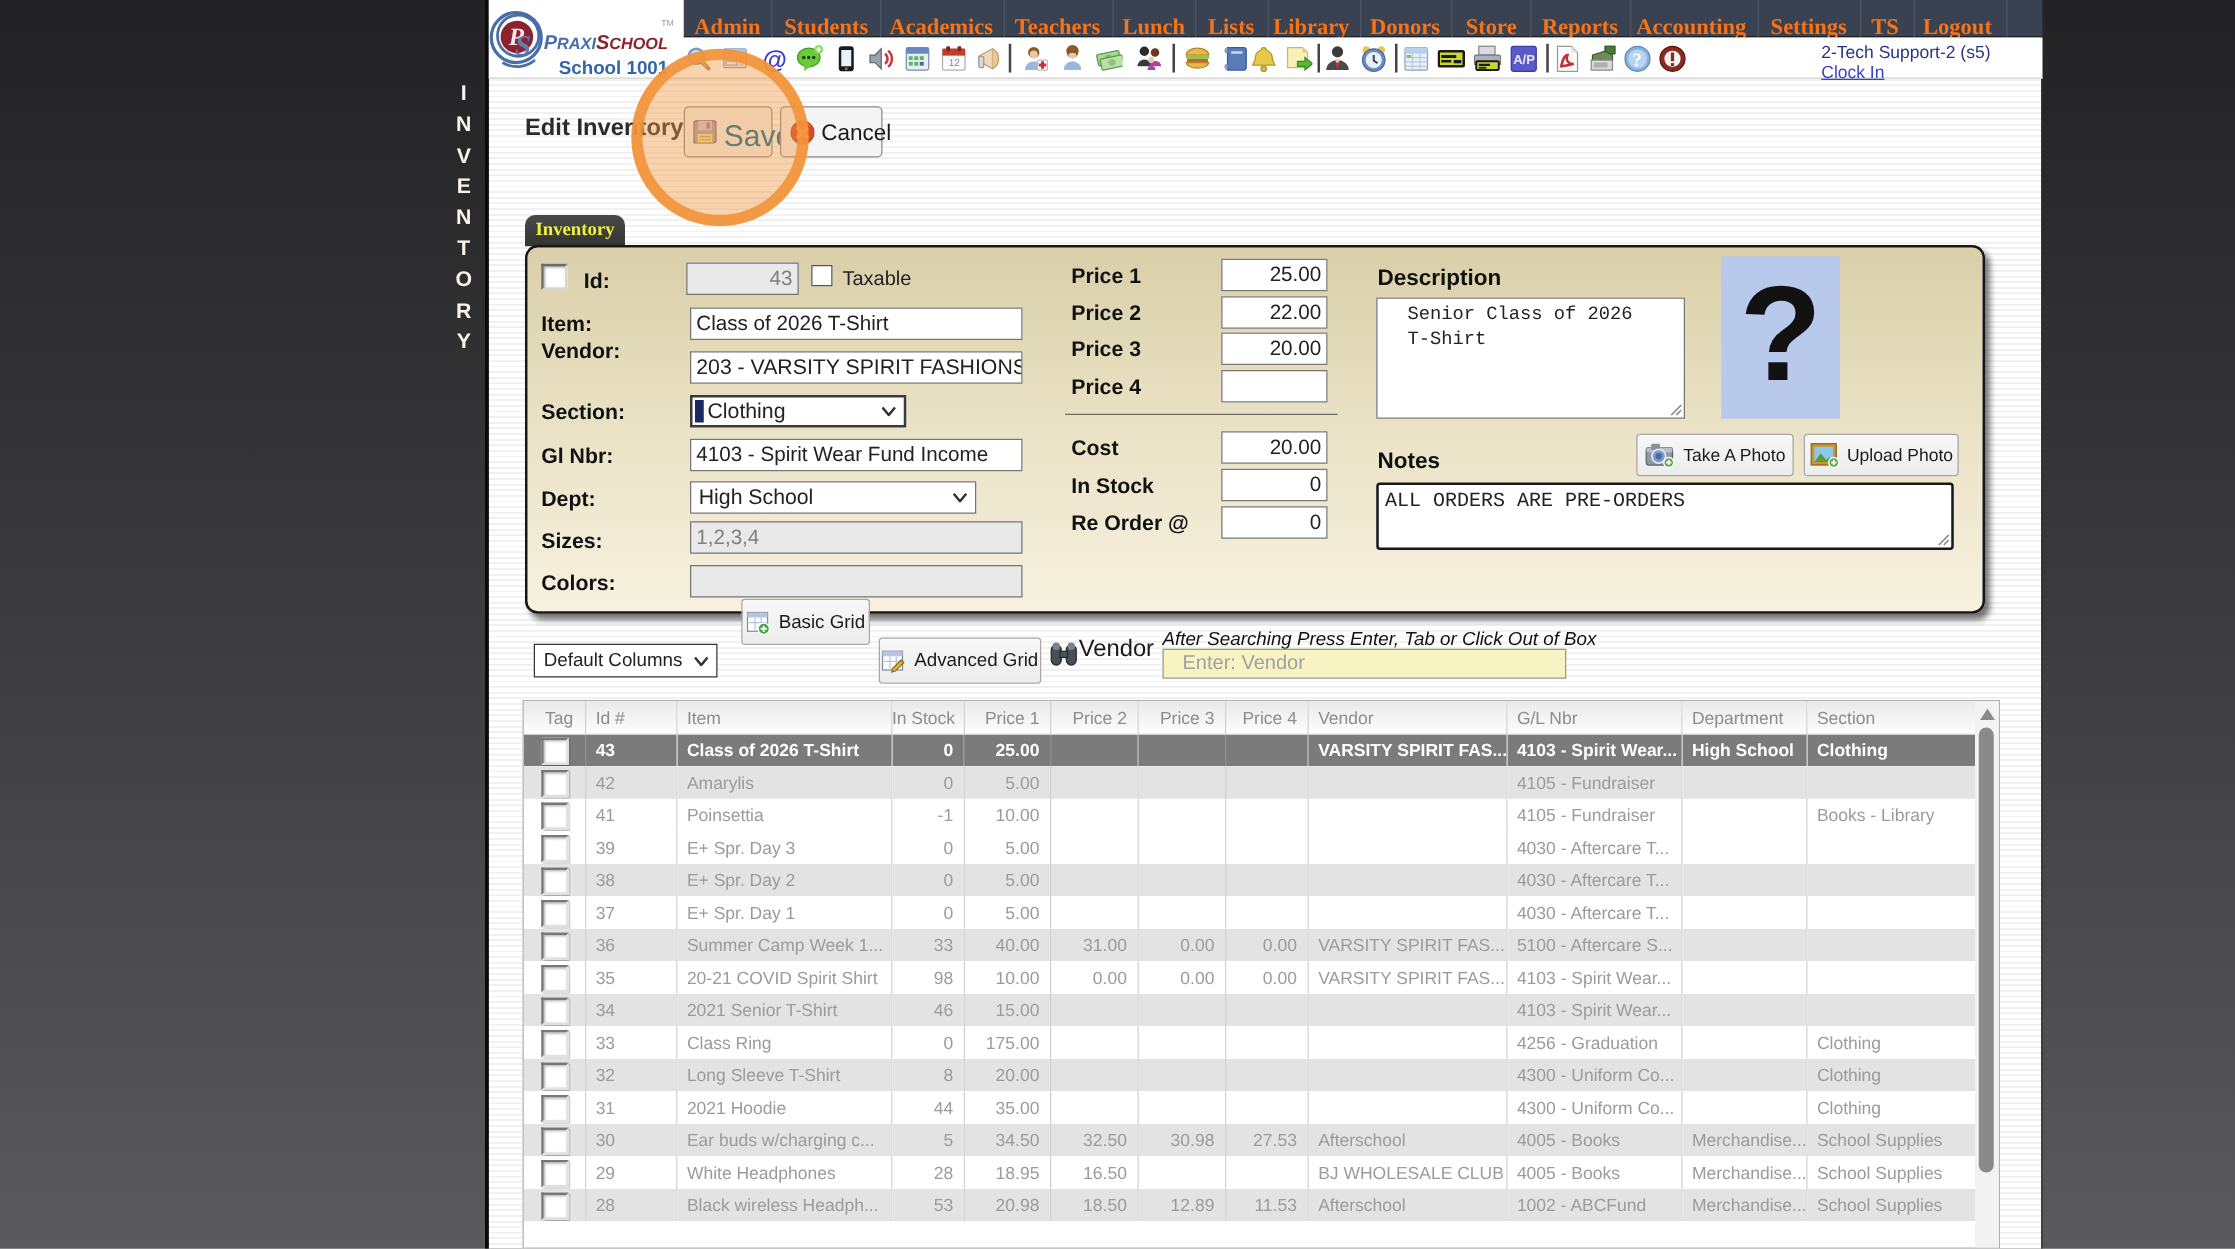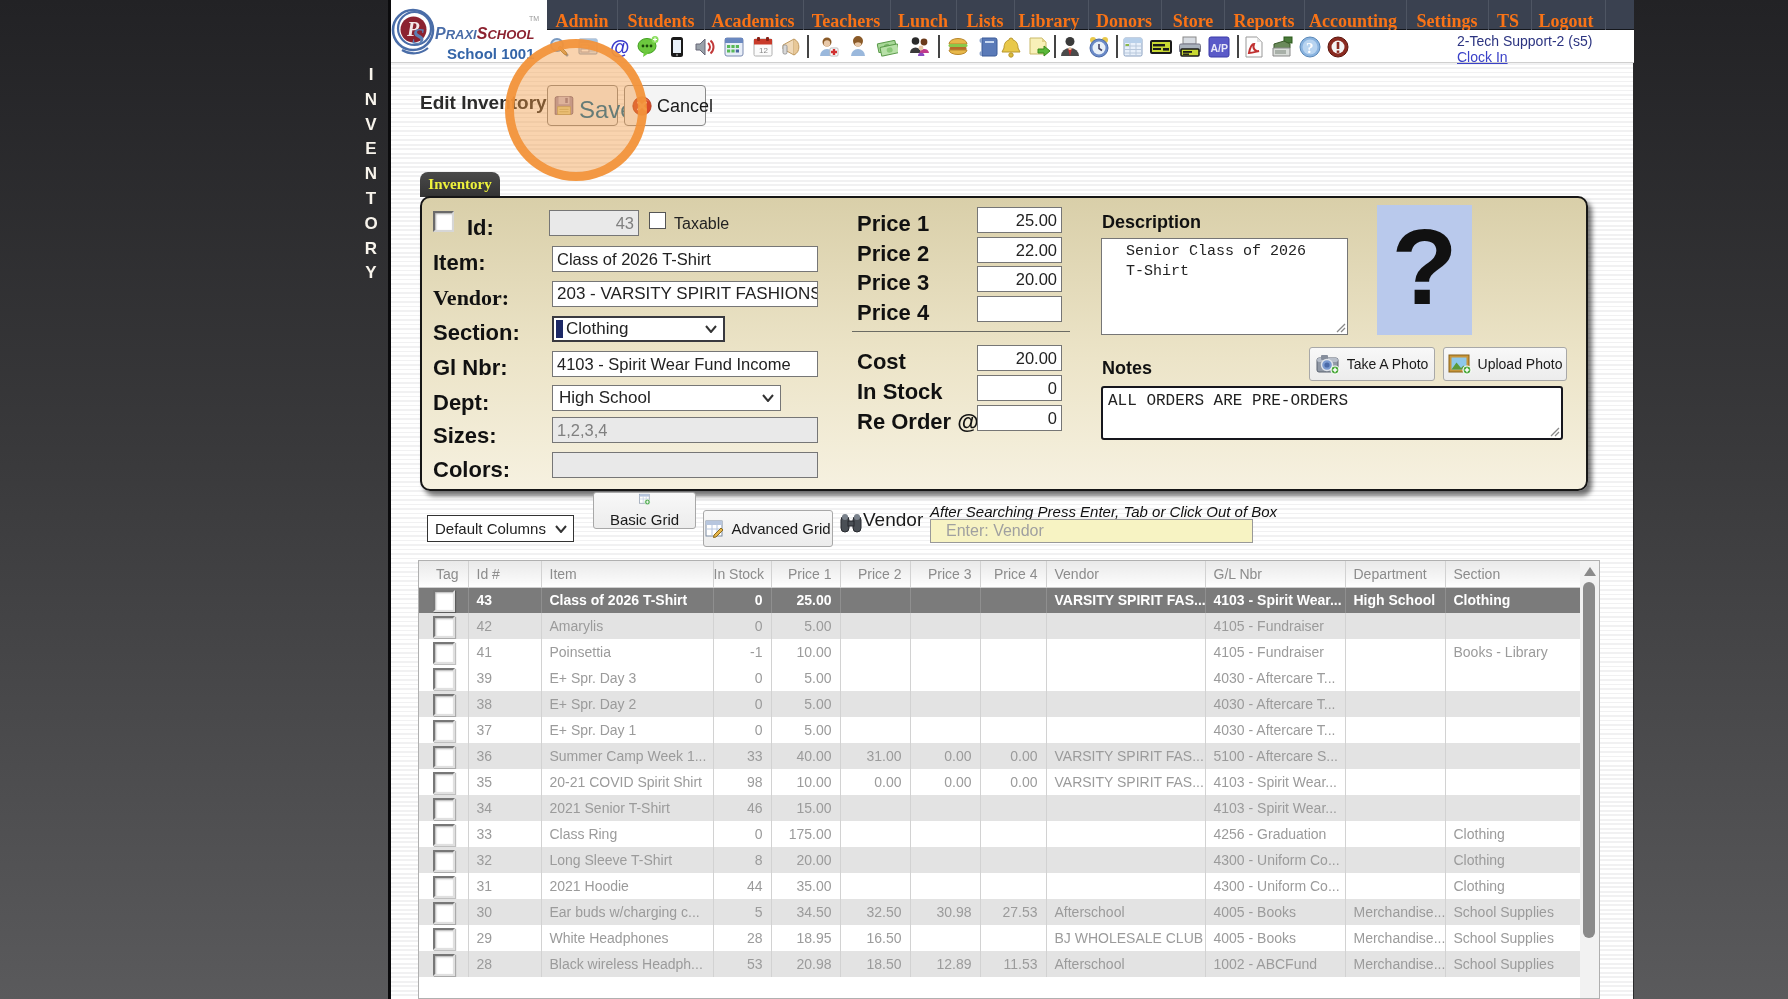--- a/index.html
+++ b/index.html
@@ -44,7 +44,7 @@
 #panel { position:absolute; left:420px; top:196px; width:1168px; height:295px;
   background:linear-gradient(180deg,#d9cfa9 0%,#ece4c8 55%,#f6f1e0 100%);
   border:2px solid #161616; border-radius:10px; box-shadow:4px 5px 5px rgba(0,0,0,0.55); }
-.lbl { position:absolute; font-weight:bold; font-size:22px; color:#111; }
+.lbl { position:absolute; font-weight:bold; font-size:17px; color:#111; }
 .inp { position:absolute; border:1px solid #767676; background:#fff; font-size:16.5px;
   color:#222; padding:0 4px; line-height:24px; }
 .inp.gray { background:#e9e9e9; color:#808080; }

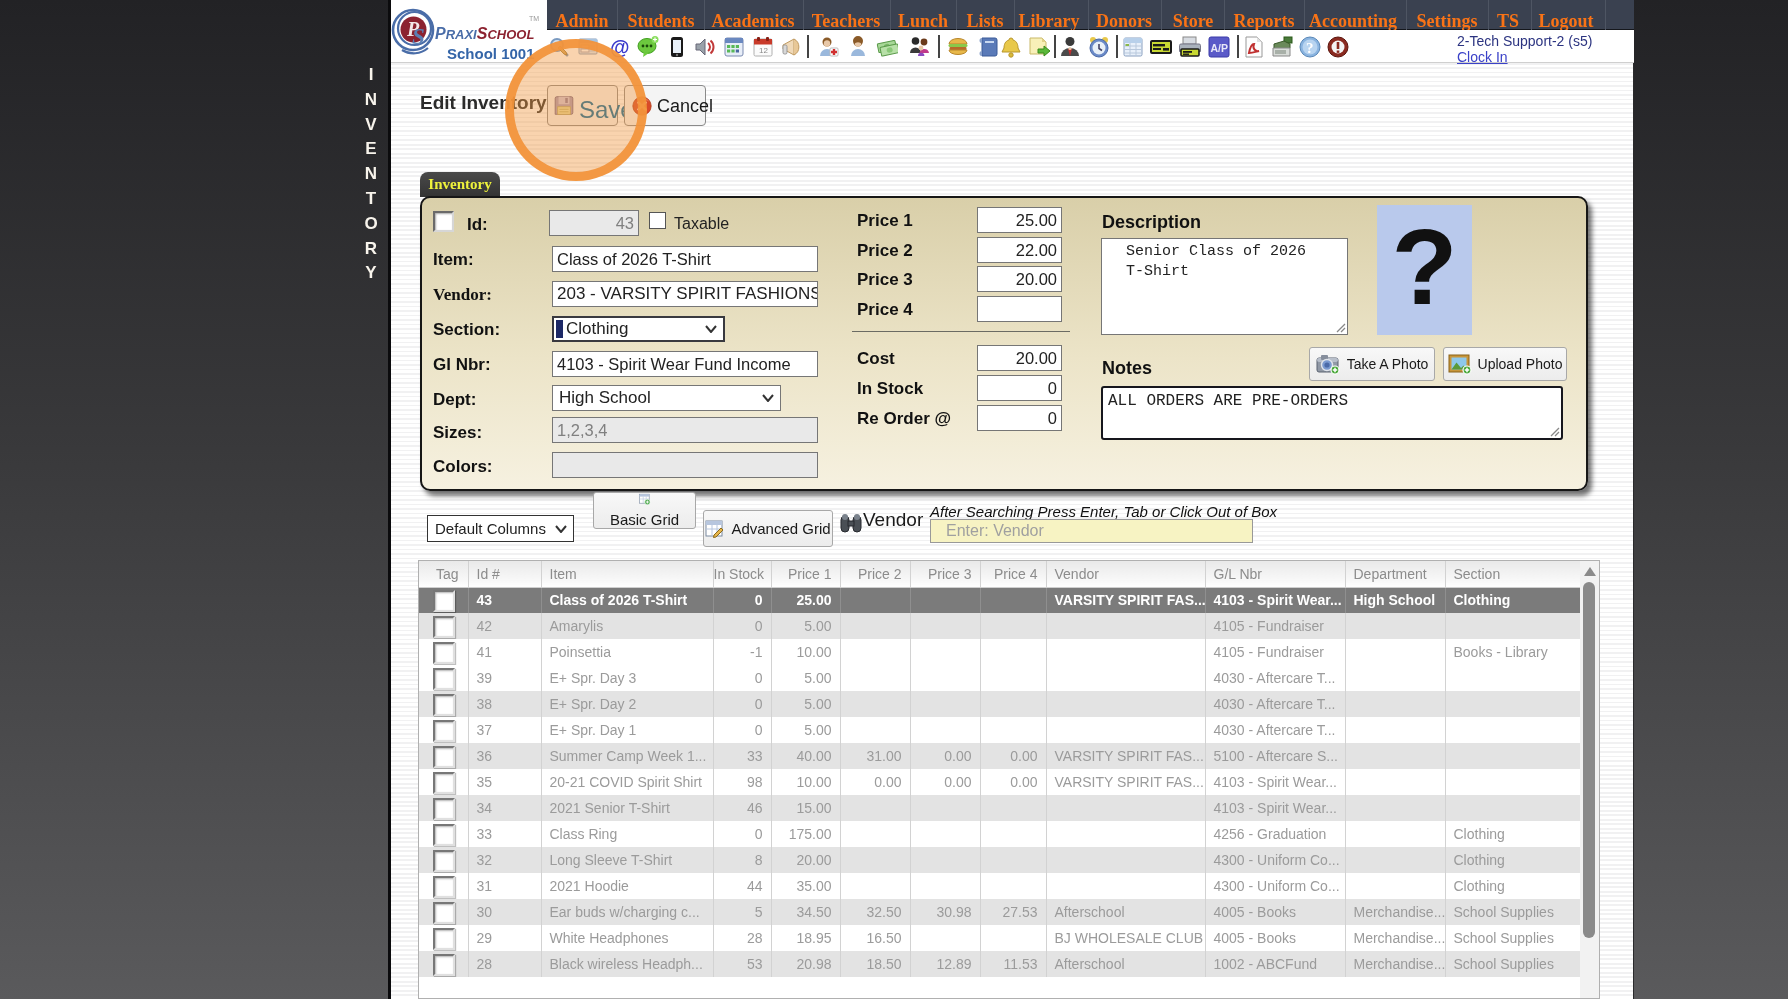--- a/index.html
+++ b/index.html
@@ -342,7 +342,7 @@
 <div style="position:absolute;left:674px;top:215px;font-size:16px;color:#222;">Taxable</div>
 <div class="lbl" style="left:433px;top:250px;">Item:</div>
 <div class="inp" style="left:552px;top:246px;width:266px;height:26px;">Class of 2026 T-Shirt</div>
-<div class="lbl" style="left:433px;top:285px;font-family:Liberation Serif, serif;">Vendor:</div>
+<div class="lbl" style="left:433px;top:271px;">Vendor:</div>
 <div class="inp" style="left:552px;top:281px;width:266px;height:26px;white-space:nowrap;overflow:hidden;padding:0 0 0 4px;font-size:17px;">203 - VARSITY SPIRIT FASHIONS</div>
 <div class="lbl" style="left:433px;top:320px;">Section:</div>
 <div class="sel" style="left:552px;top:316px;width:173px;height:26px;border:2px solid #39393f;line-height:22px;padding-left:12px;">Clothing

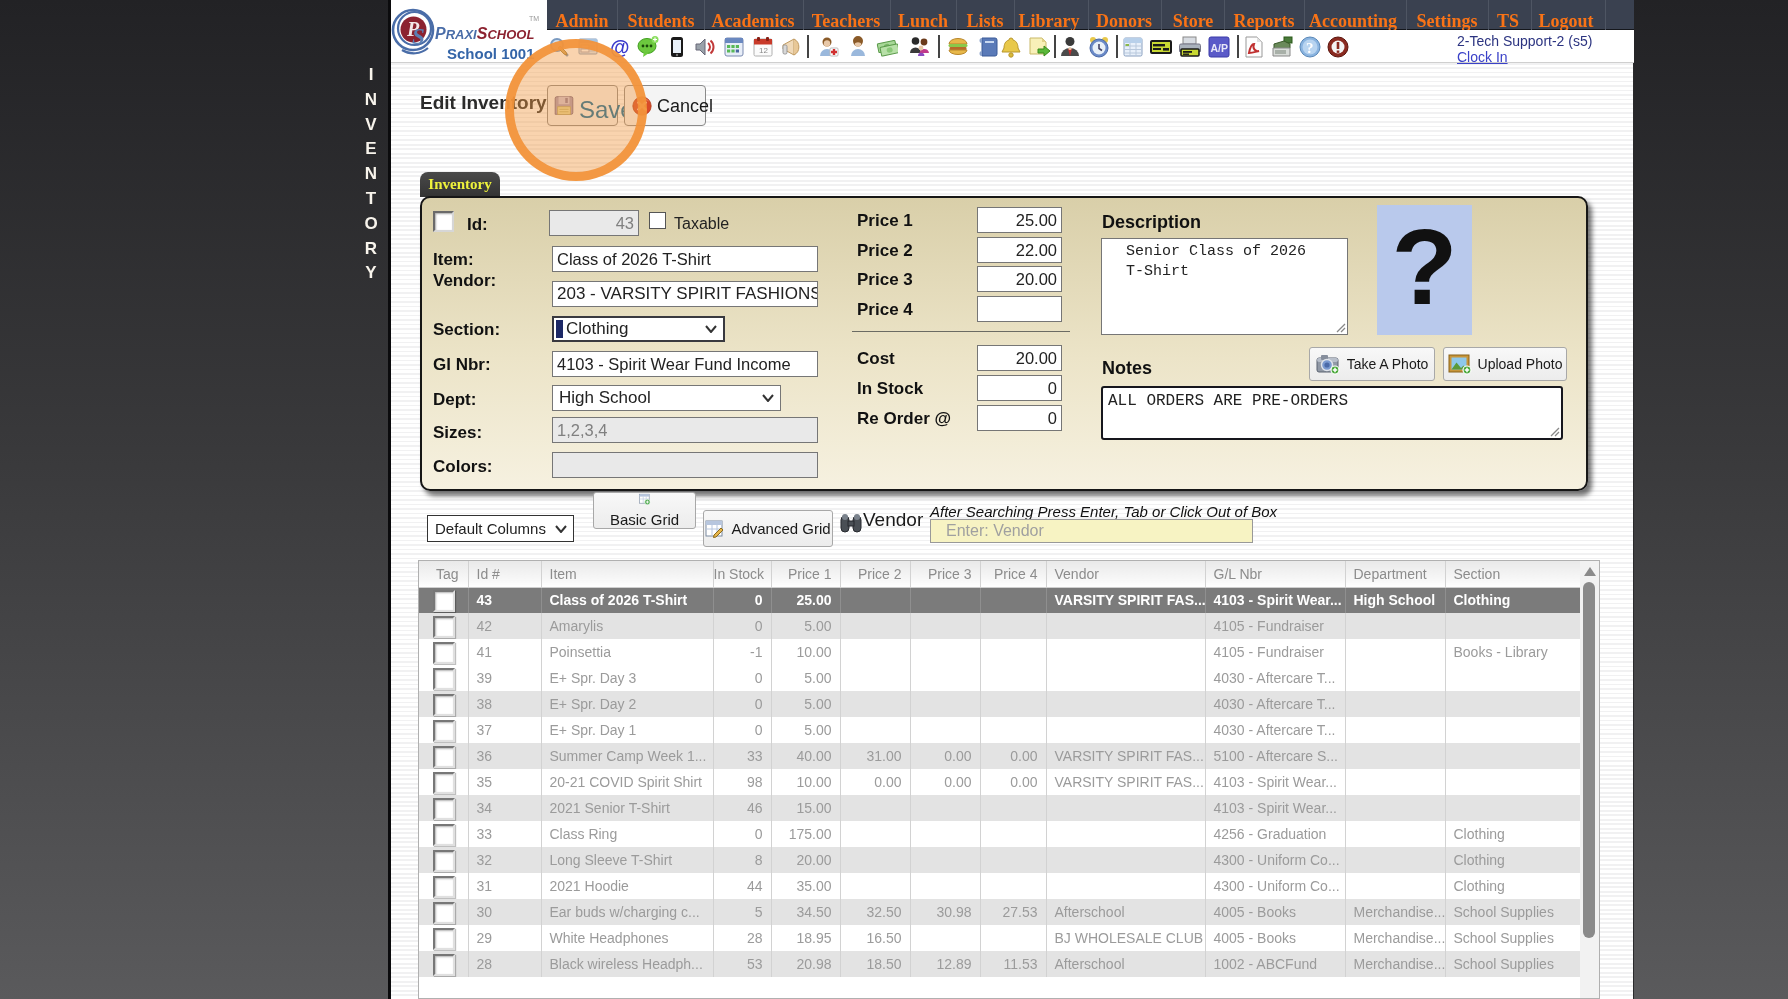--- a/index.html
+++ b/index.html
@@ -696,7 +696,7 @@
       <path d="M1 1 L6 7 L11 1" fill="none" stroke="#333" stroke-width="2"></path>
     </svg>
 </div>
-<div class="pbtn" style="left:593px;top:492px;width:103px;height:37px;font-size:15px;flex-direction:column;">
+<div class="pbtn" style="left:593px;top:479px;width:103px;height:37px;font-size:15px;">
   <svg width="20" height="20" viewBox="0 0 20 20">
       <rect x="1" y="2" width="16" height="15" fill="#fff" stroke="#7a8aa0"></rect>
       <rect x="1" y="2" width="16" height="4" fill="#b7c6de"></rect>

